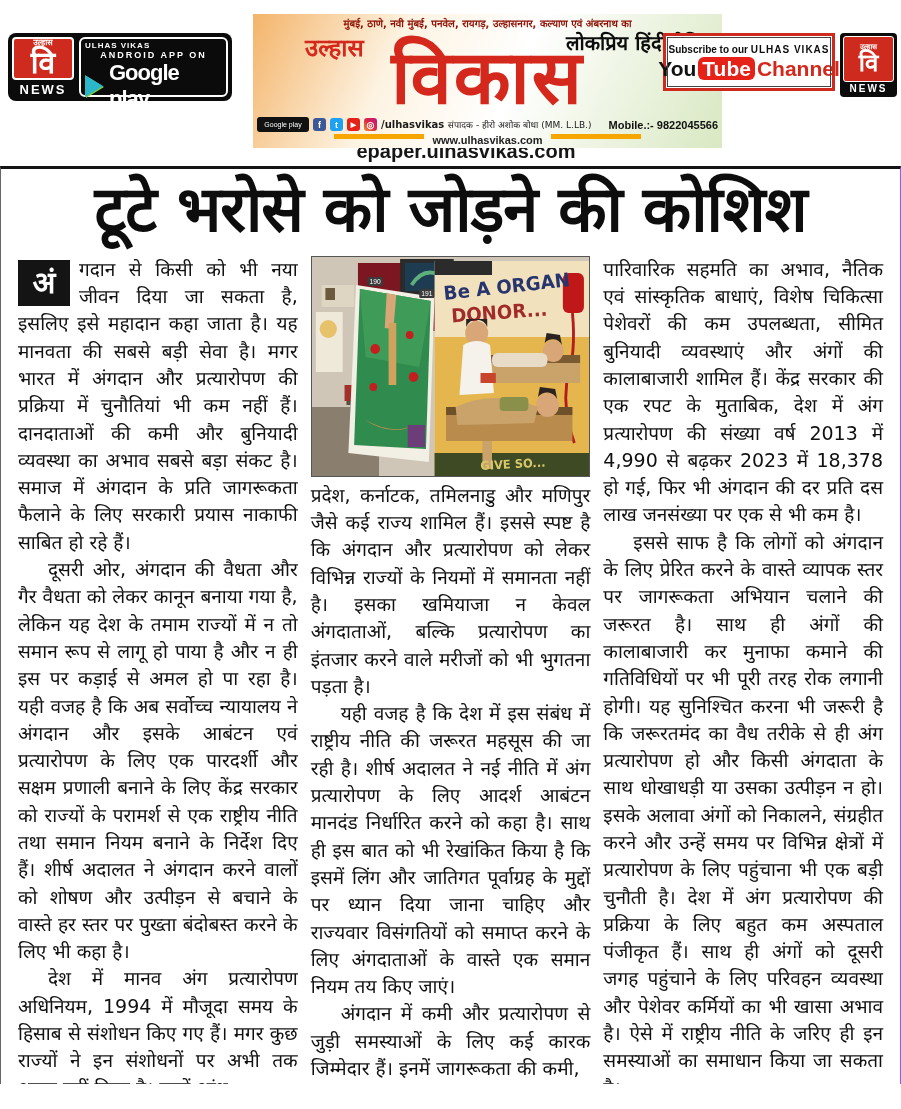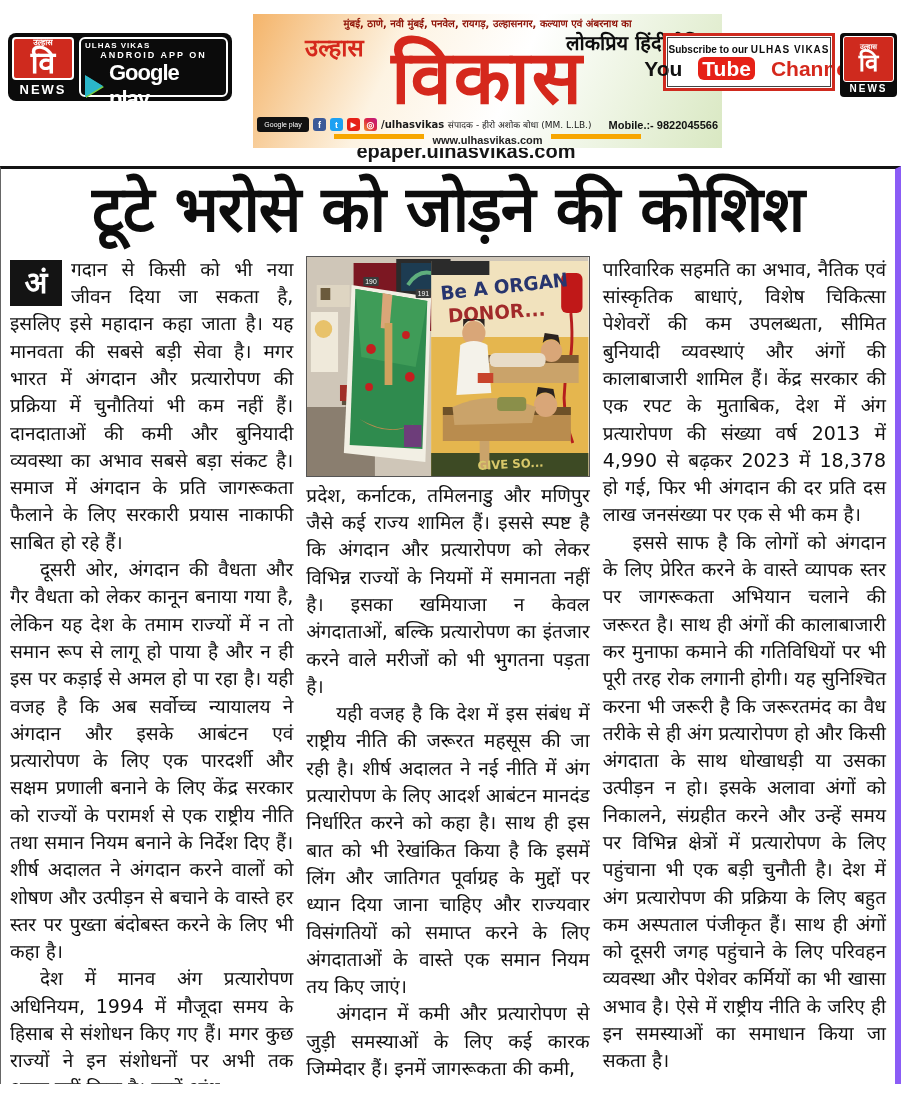--- a/index.html
+++ b/index.html
@@ -78,7 +78,7 @@
   .yt-line1{font-size:10px;color:#0d0d0d;white-space:nowrap;}
   .yt-line1 .sub{font-weight:bold;}
   .yt-line1 .uv{font-weight:bold;letter-spacing:1px;}
-  .yt-line2{display:flex;align-items:center;gap:16px;margin-top:2px;}
+  .yt-line2{display:flex;align-items:center;gap:2px;margin-top:2px;}
   .yt-you{font-size:21px;font-weight:bold;color:#111;}
   .yt-tube{font-size:21px;font-weight:bold;color:#fff;background:#e62117;border-radius:6px;padding:0 4px;line-height:1.1;}
   .yt-channel{font-size:21px;font-weight:bold;color:#d5281c;}

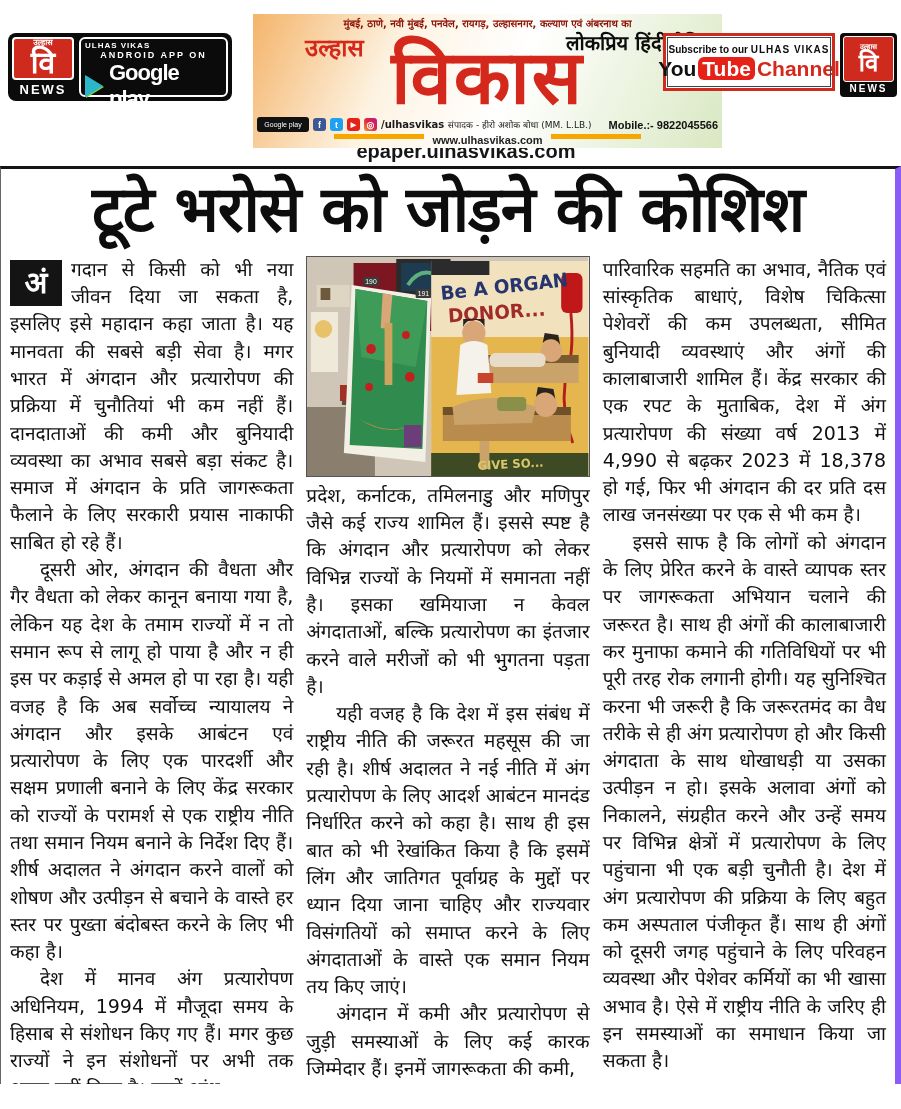--- a/index.html
+++ b/index.html
@@ -99,8 +99,8 @@
   .epaper-date{font-size:20px;font-weight:bold;color:#161616;line-height:1.15;}
   
   .article-frame{
-    margin-top:4px;border-top:3px solid #141414;border-left:1px solid #666;border-right:6px solid #8b5cf6;
-    height:918px;box-sizing:border-box;padding:0 9px;overflow:hidden;
+    margin-top:4px;border-top:3px solid #141414;border-left:1px solid #666;border-right:1px solid #8b5cf6;
+    height:918px;box-sizing:border-box;padding:0 17px;overflow:hidden;
   }
   .headline{
     text-align:center;font-size:63px;font-weight:bold;color:#0d0d0d;line-height:1.25;

